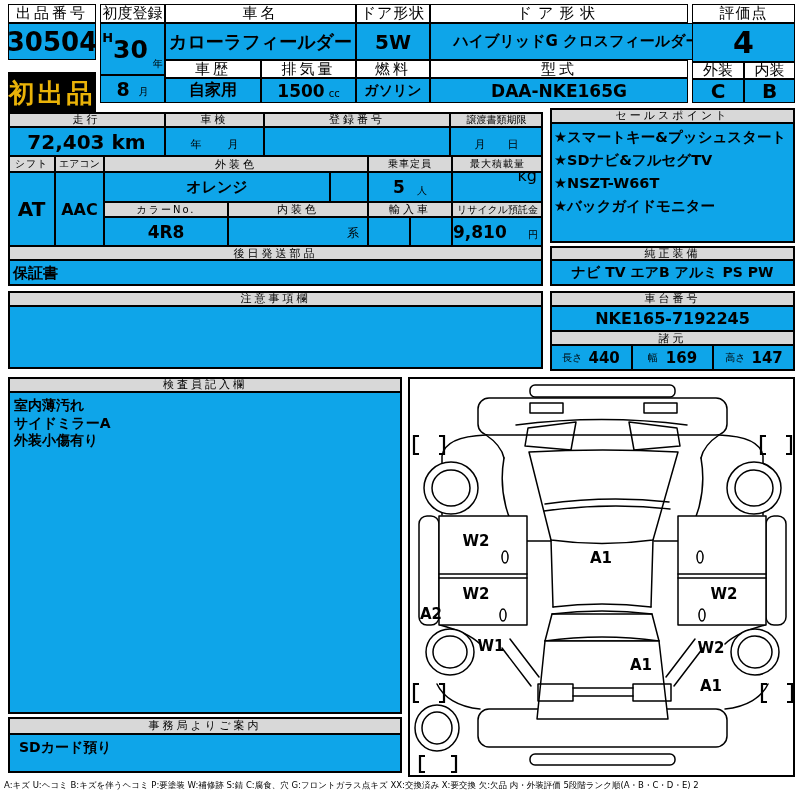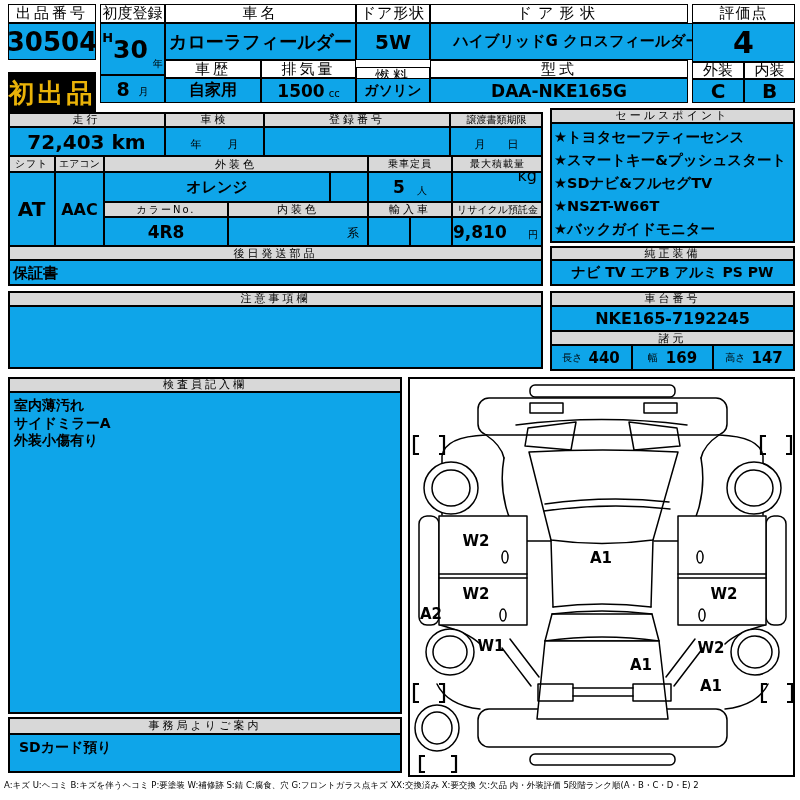--- a/index.html
+++ b/index.html
@@ -52,7 +52,7 @@
 
 <div class="abs hdrw" style="left:356px;top:4px;width:74px;height:19px;letter-spacing:1px">ドア形状</div>
 <div class="abs cell bold" style="left:356px;top:23px;width:74px;height:37px;font-size:20px">5W</div>
-<div class="abs hdrw" style="left:356px;top:67px;width:74px;height:18px">燃料</div>
+<div class="abs hdrw" style="left:356px;top:60px;width:74px;height:18px">燃料</div>
 <div class="abs cell bold" style="left:356px;top:78px;width:74px;height:25px;font-size:14px">ガソリン</div>
 
 <div class="abs hdrw" style="left:430px;top:4px;width:258px;height:19px;letter-spacing:6px">ドア形状</div>

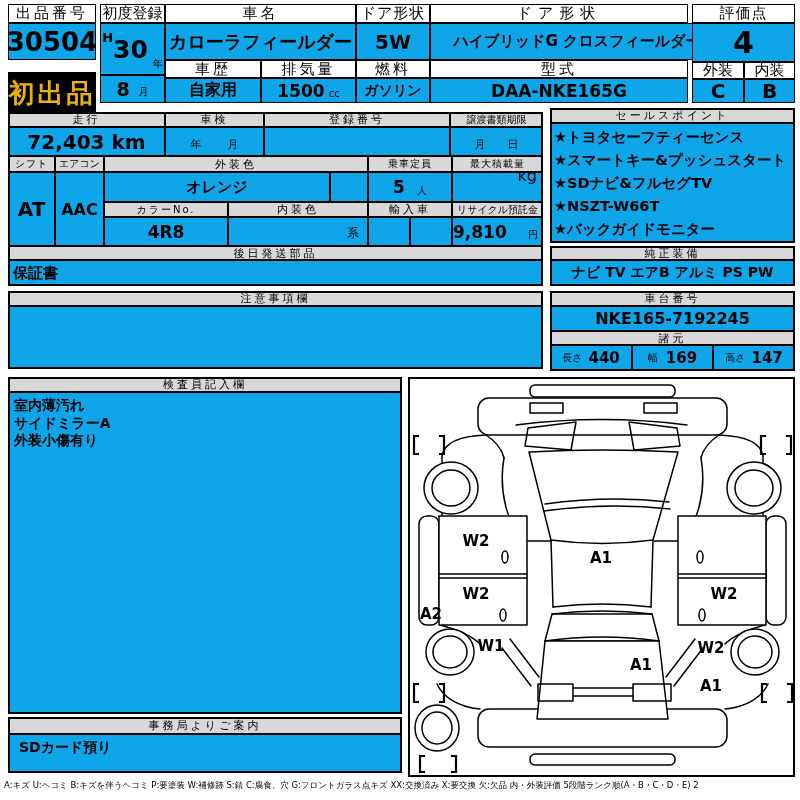--- a/index.html
+++ b/index.html
@@ -129,7 +129,6 @@
 <div class="abs hdr" style="left:550px;top:108px;width:245px;height:15px">セールスポイント</div>
 <div class="abs cell left" style="left:550px;top:123px;width:245px;height:120px;align-items:flex-start;padding:2px 0 0 3px">
   <div>
-    <div class="salesline">★トヨタセーフティーセンス</div>
     <div class="salesline">★スマートキー&amp;プッシュスタート</div>
     <div class="salesline">★SDナビ&amp;フルセグTV</div>
     <div class="salesline">★NSZT-W66T</div>

